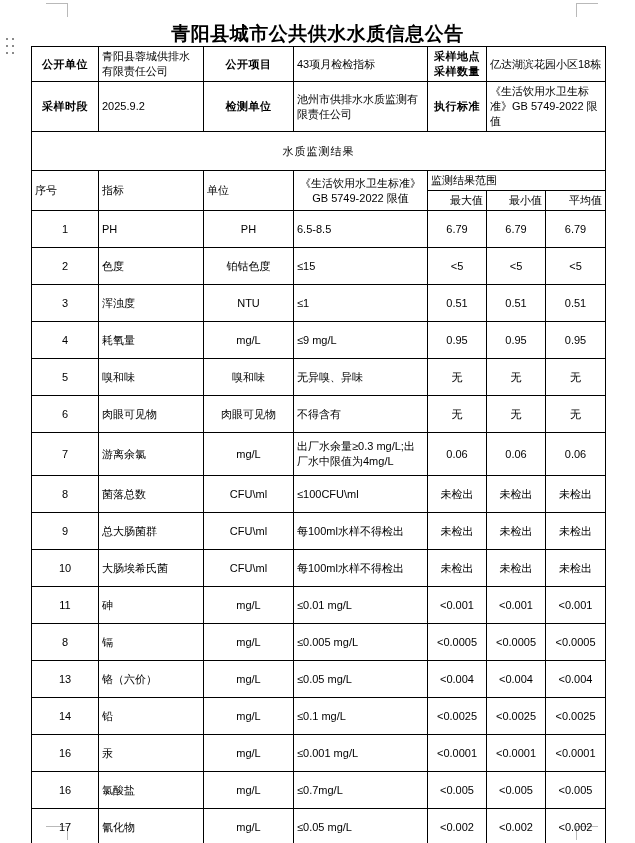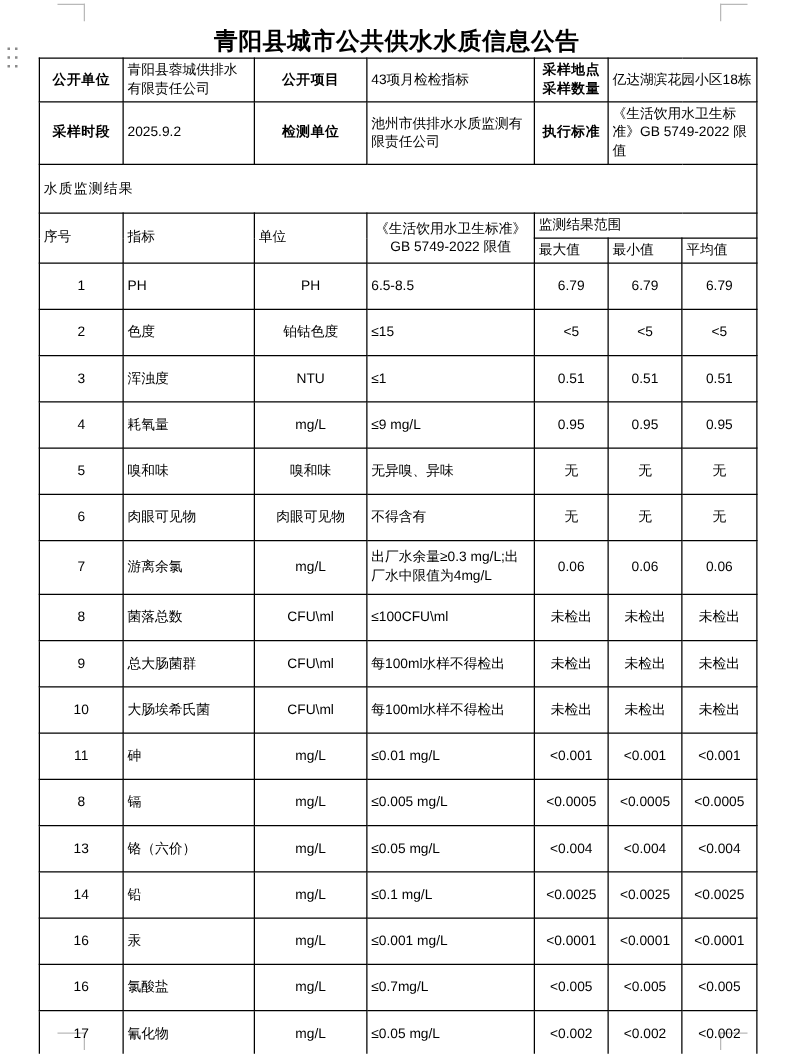--- a/index.html
+++ b/index.html
@@ -109,7 +109,7 @@
 
   
   .banner {
-    text-align: left;
+    text-align: center;
     font-size: 12px;
     height: 34px;
     letter-spacing: 1px;

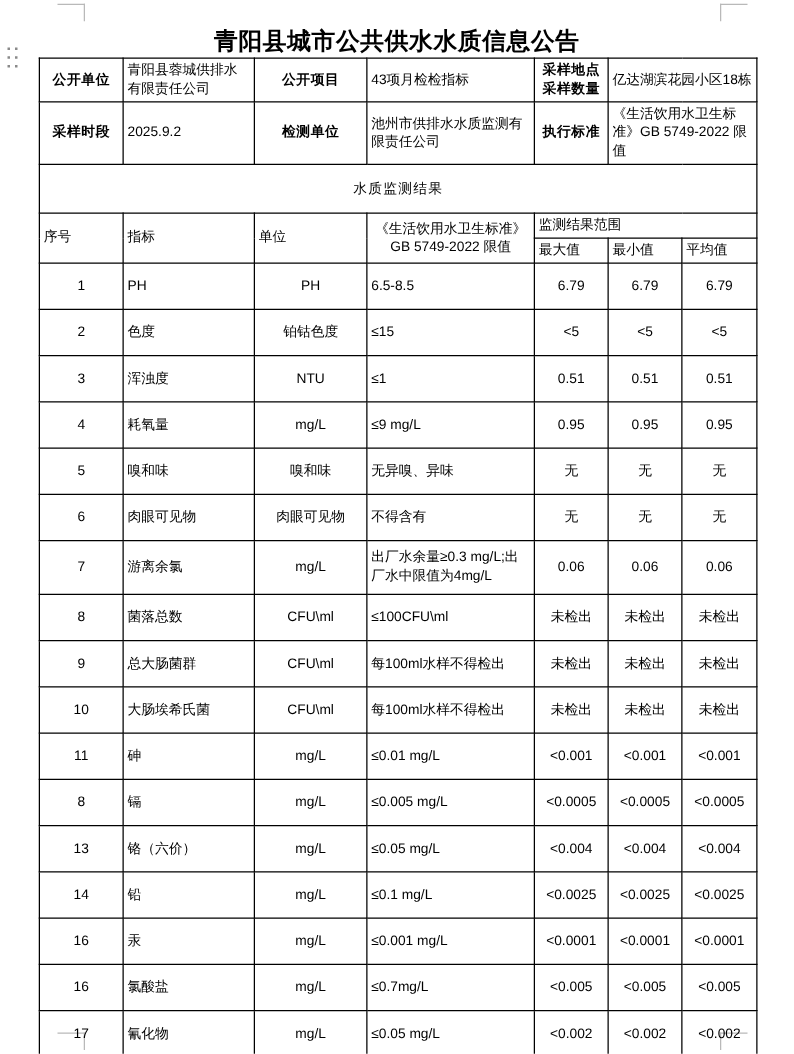--- a/index.html
+++ b/index.html
@@ -122,7 +122,7 @@
     font-weight: normal;
   }
   .colhead-sub {
-    text-align: left;
+    text-align: right;
     font-size: 12px;
     margin-top: 16px;
   }

